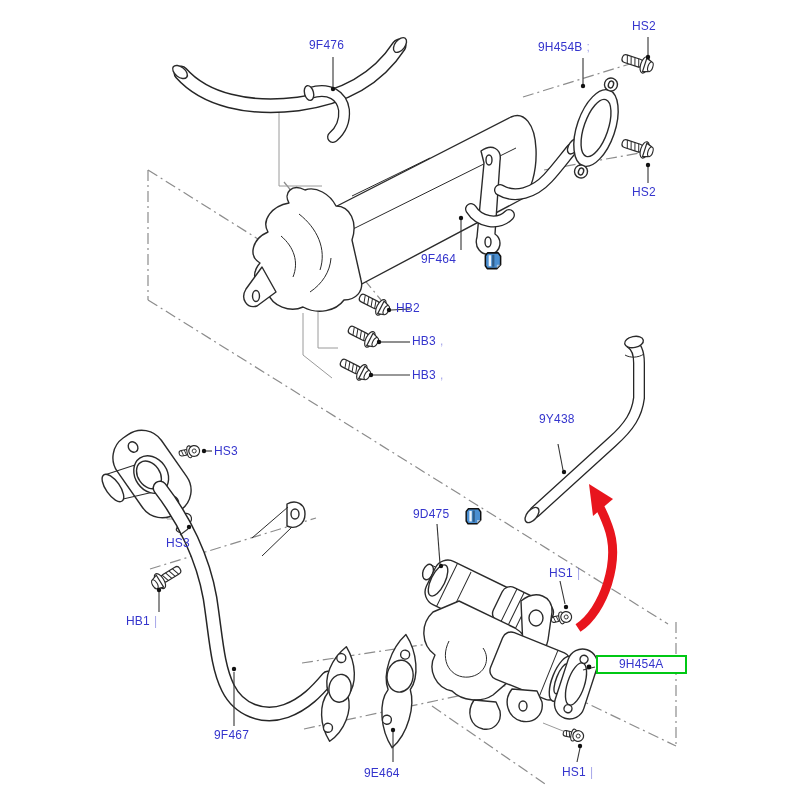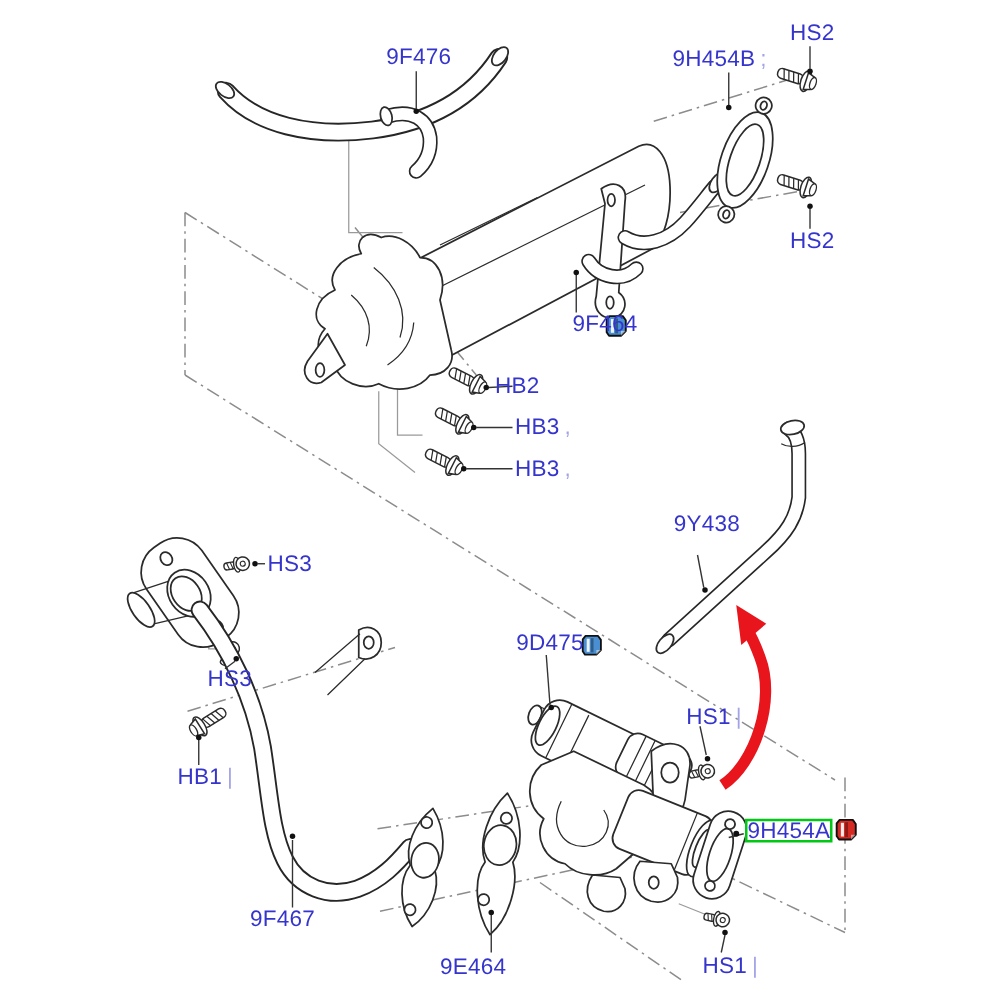--- a/index.html
+++ b/index.html
@@ -6,7 +6,7 @@
   #stage{position:relative;width:800px;height:800px;background:#fff;overflow:hidden;
          font-family:"Liberation Sans",sans-serif;}
   #art{position:absolute;left:0;top:0;}
-  .lbl{position:absolute;font-size:18px;letter-spacing:.2px;color:#3535cd;
+  .lbl{position:absolute;font-size:12px;letter-spacing:.2px;color:#3535cd;
        white-space:nowrap;line-height:15px;cursor:pointer;}
   .sfx{opacity:.45;margin-left:4px;}
   .boxed{border:2px solid #00c814;padding:0 0;background:#fff;}

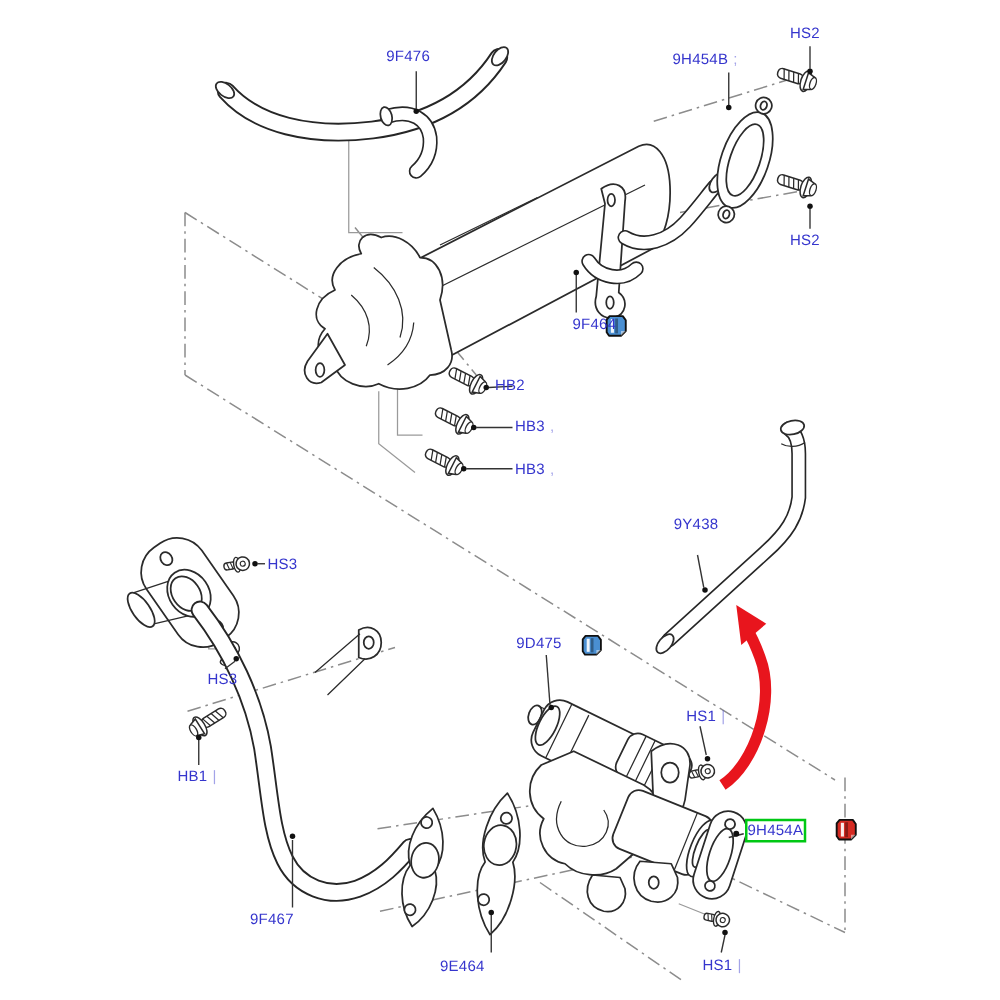--- a/index.html
+++ b/index.html
@@ -267,7 +267,7 @@
 <div class="lbl" style="left:632px;top:19px"><span>HS2</span></div>
 <div class="lbl" style="left:538px;top:40px"><span>9H454B</span><span class="sfx">;</span></div>
 <div class="lbl" style="left:632px;top:185px"><span>HS2</span></div>
-<div class="lbl" style="left:458px;top:252px"><span>9F464</span></div>
+<div class="lbl" style="left:421px;top:252px"><span>9F464</span></div>
 <div class="lbl" style="left:396px;top:301px"><span>HB2</span></div>
 <div class="lbl" style="left:412px;top:334px"><span>HB3</span><span class="sfx">,</span></div>
 <div class="lbl" style="left:412px;top:368px"><span>HB3</span><span class="sfx">,</span></div>

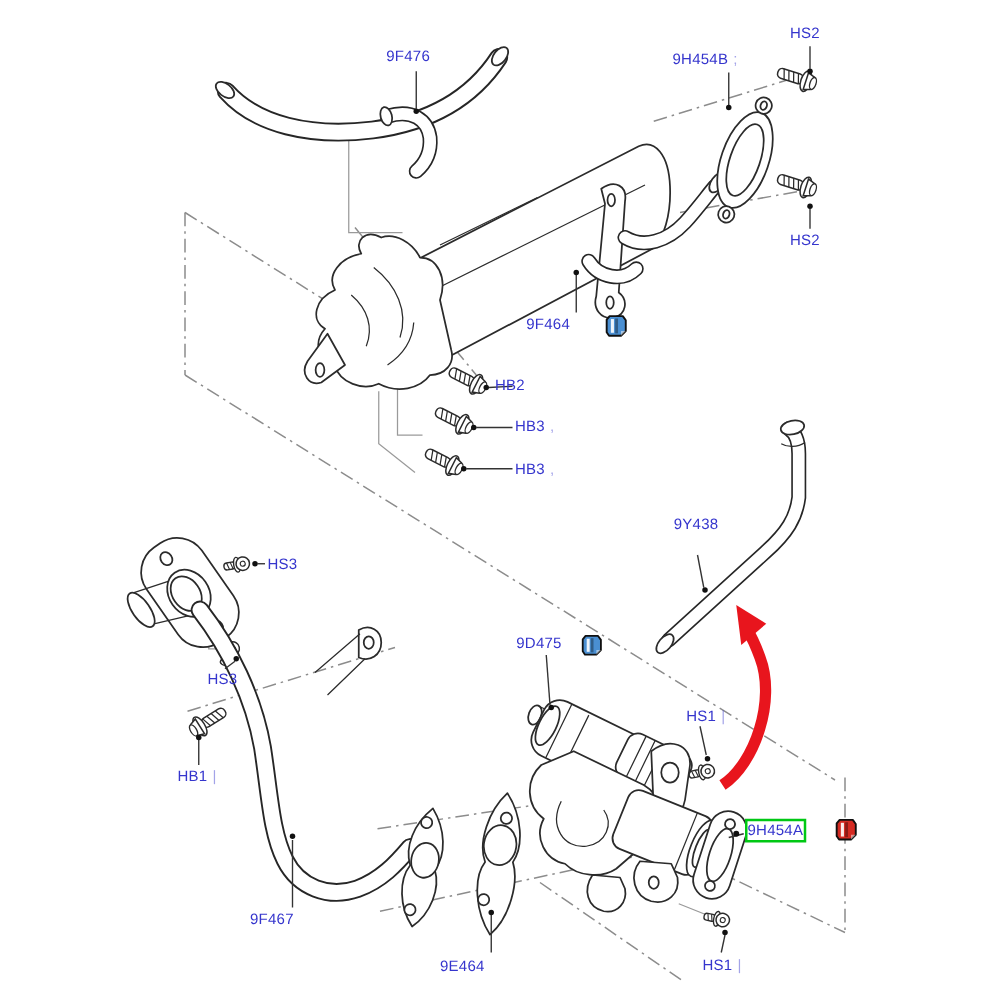--- a/index.html
+++ b/index.html
@@ -273,7 +273,7 @@
 <div class="lbl" style="left:412px;top:368px"><span>HB3</span><span class="sfx">,</span></div>
 <div class="lbl" style="left:214px;top:444px"><span>HS3</span></div>
 <div class="lbl" style="left:166px;top:536px"><span>HS3</span></div>
-<div class="lbl" style="left:142px;top:614px"><span>HB1</span><span class="sfx">|</span></div>
+<div class="lbl" style="left:126px;top:614px"><span>HB1</span><span class="sfx">|</span></div>
 <div class="lbl" style="left:200px;top:728px"><span>9F467</span></div>
 <div class="lbl" style="left:413px;top:507px"><span>9D475</span></div>
 <div class="lbl" style="left:539px;top:412px"><span>9Y438</span></div>

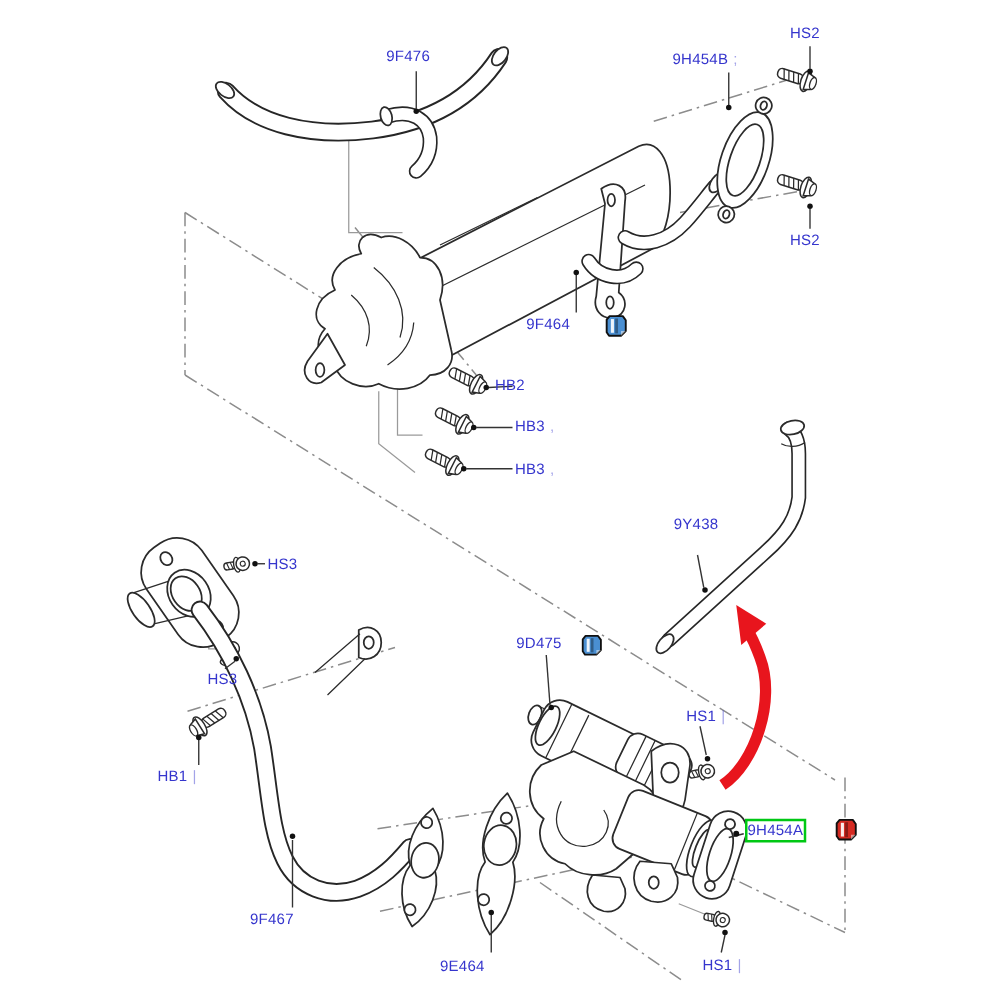--- a/index.html
+++ b/index.html
@@ -9,7 +9,7 @@
   .lbl{position:absolute;font-size:12px;letter-spacing:.2px;color:#3535cd;
        white-space:nowrap;line-height:15px;cursor:pointer;}
   .sfx{opacity:.45;margin-left:4px;}
-  .boxed{border:2px solid #00c814;padding:0 0;background:#fff;}
+  .boxed{border:2px solid #00c814;padding:0 21px;background:#fff;}
   .tubeO{fill:none;stroke:#262626;stroke-width:15;stroke-linecap:round;}
   .tubeI{fill:none;stroke:#ffffff;stroke-width:12;stroke-linecap:round;}
   .tubeO2{fill:none;stroke:#262626;stroke-width:12;stroke-linecap:round;}

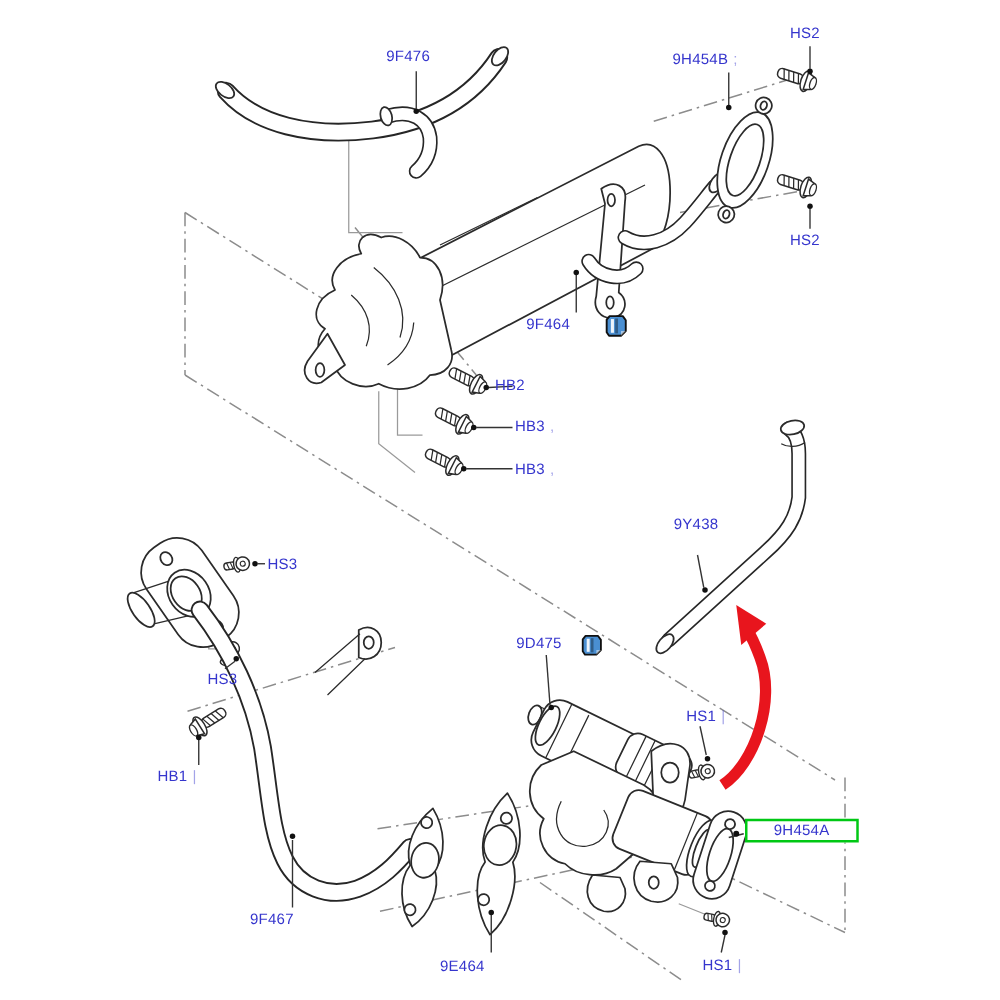--- a/index.html
+++ b/index.html
@@ -274,7 +274,7 @@
 <div class="lbl" style="left:214px;top:444px"><span>HS3</span></div>
 <div class="lbl" style="left:166px;top:536px"><span>HS3</span></div>
 <div class="lbl" style="left:126px;top:614px"><span>HB1</span><span class="sfx">|</span></div>
-<div class="lbl" style="left:200px;top:728px"><span>9F467</span></div>
+<div class="lbl" style="left:214px;top:728px"><span>9F467</span></div>
 <div class="lbl" style="left:413px;top:507px"><span>9D475</span></div>
 <div class="lbl" style="left:539px;top:412px"><span>9Y438</span></div>
 <div class="lbl" style="left:549px;top:566px"><span>HS1</span><span class="sfx">|</span></div>

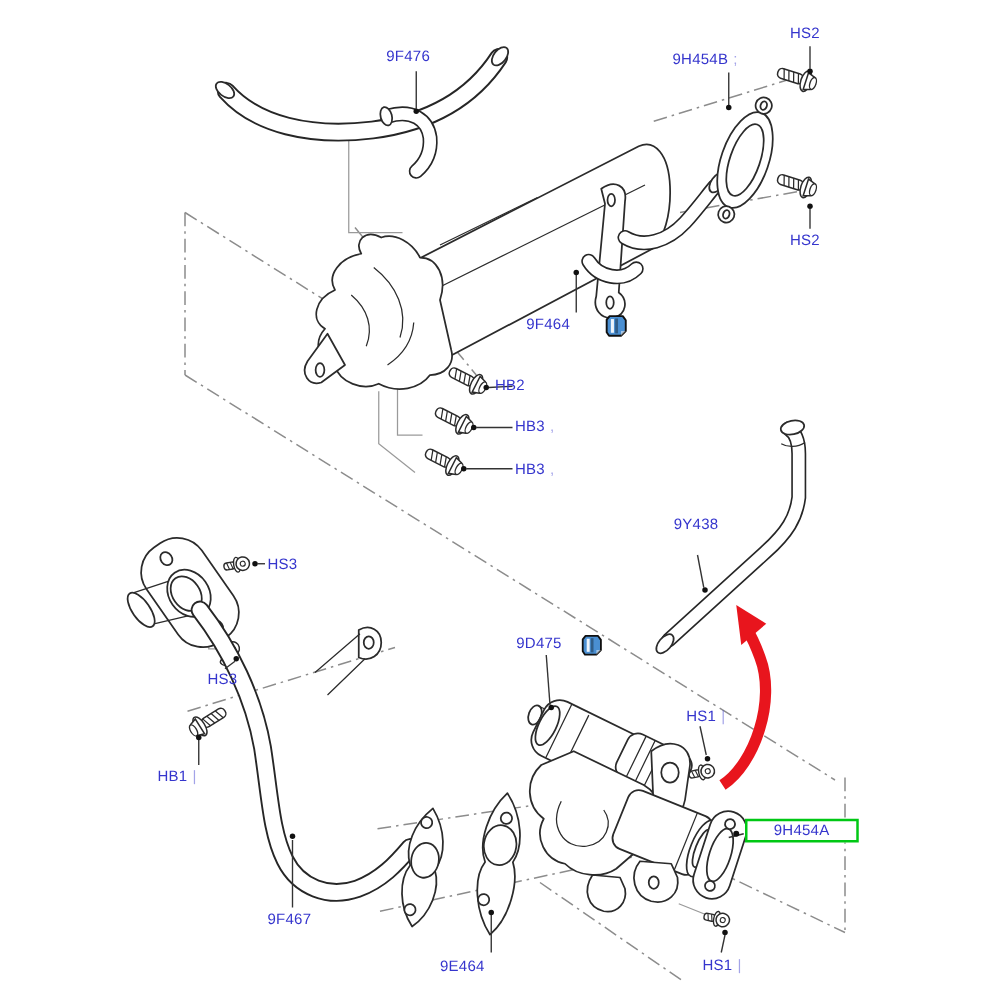--- a/index.html
+++ b/index.html
@@ -279,7 +279,7 @@
 <div class="lbl" style="left:539px;top:412px"><span>9Y438</span></div>
 <div class="lbl" style="left:549px;top:566px"><span>HS1</span><span class="sfx">|</span></div>
 <div class="lbl boxed" style="left:596px;top:655px"><span>9H454A</span></div>
-<div class="lbl" style="left:352px;top:766px"><span>9E464</span></div>
+<div class="lbl" style="left:364px;top:766px"><span>9E464</span></div>
 <div class="lbl" style="left:562px;top:765px"><span>HS1</span><span class="sfx">|</span></div>
 
 </div>

